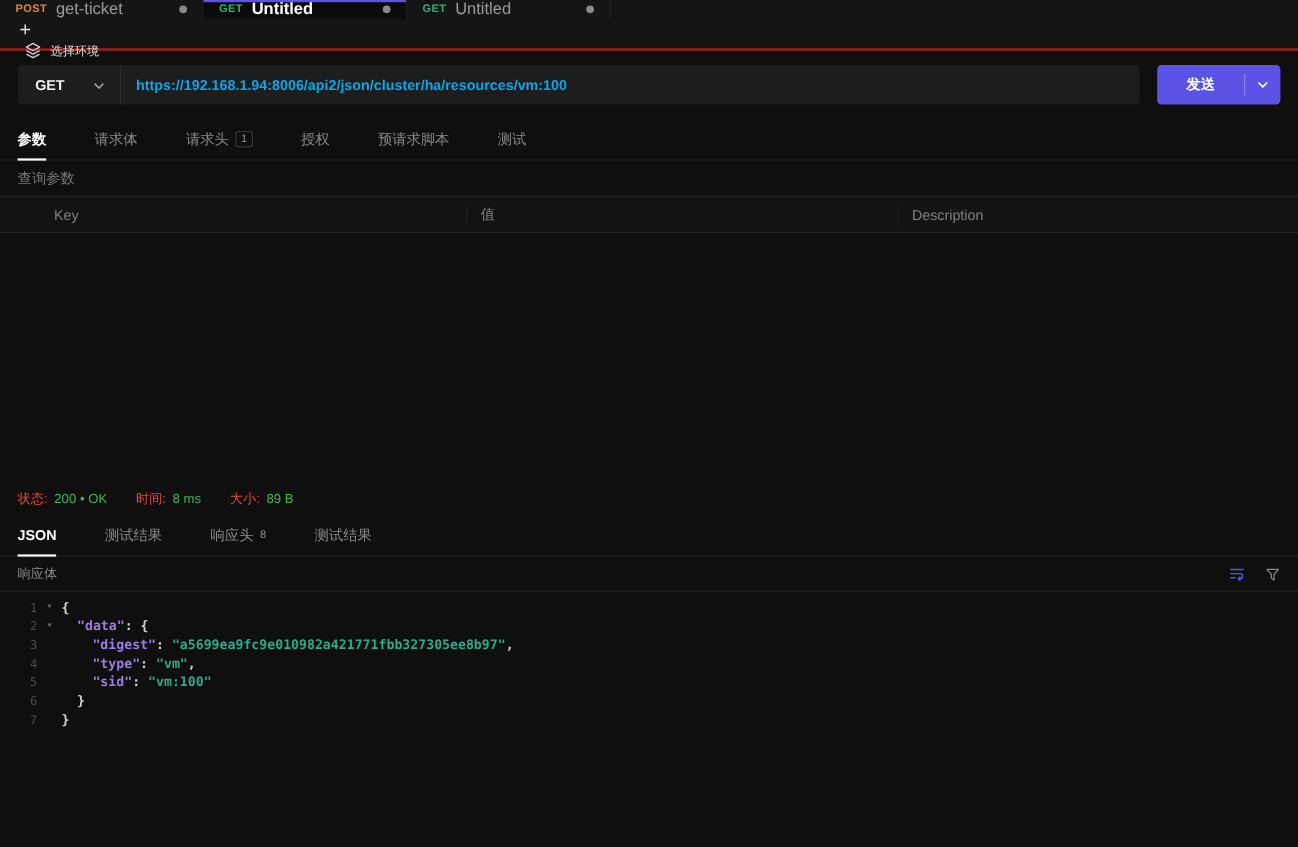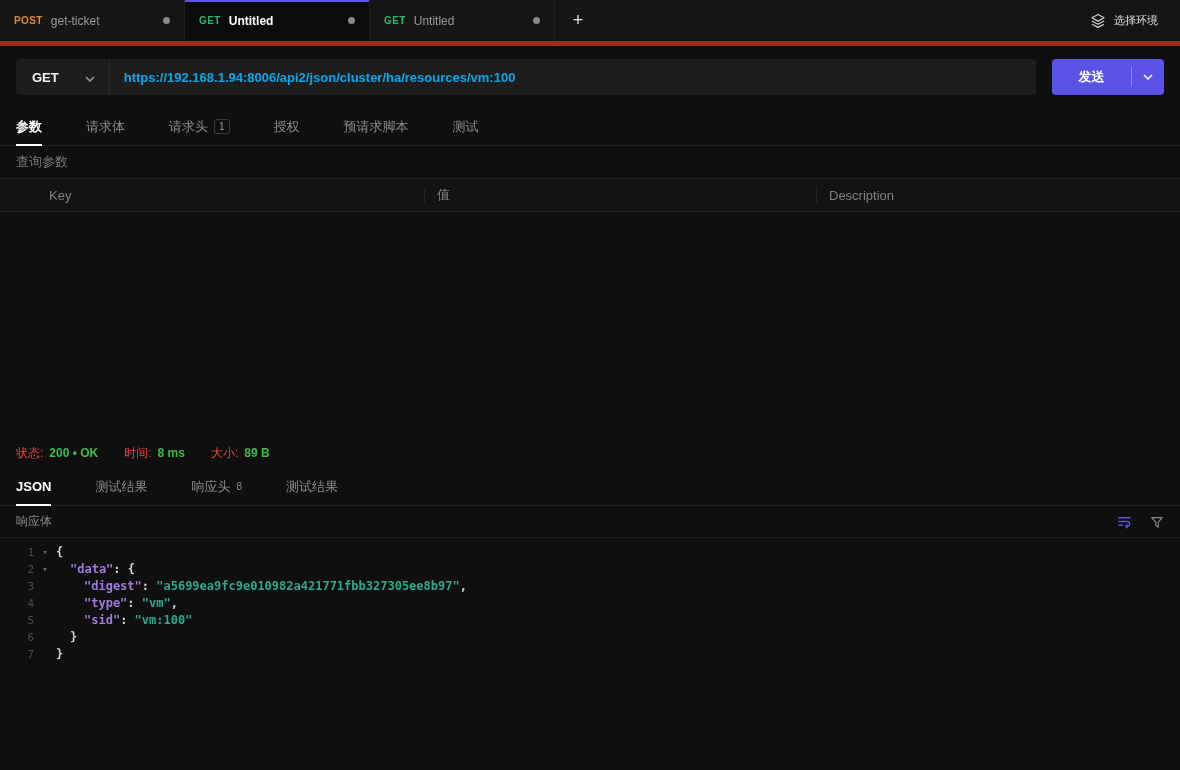--- a/index.html
+++ b/index.html
@@ -12,7 +12,7 @@
   .app { width:1180px; height:770px; display:flex; flex-direction:column; }
 
   
-  .topbar { height:46px; background:#151515; display:flex; align-items:stretch; flex-shrink:0; border-bottom:5px solid #b91c1c; }
+  .topbar { height:46px; background:#151515; display:flex; align-items:stretch; flex-shrink:0; border-bottom:2px solid #b91c1c;flex-direction:column; }
   .etab { width:185px; display:flex; align-items:center; gap:8px; padding:0 14px; border-right:1px solid #1f1f1f; cursor:pointer; position:relative; }
   .etab.active { background:#0b0b0b; }
   .etab.active::before { content:""; position:absolute; top:0; left:0; right:0; height:2px; background:var(--accent); }

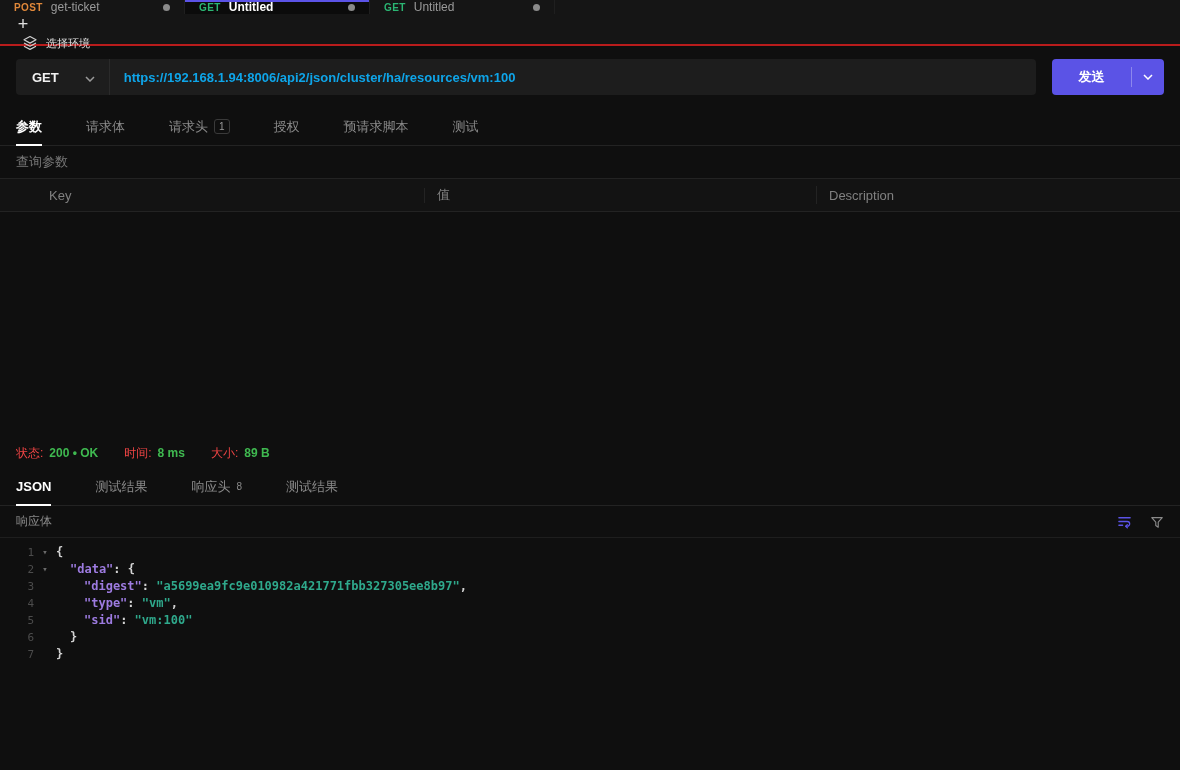--- a/index.html
+++ b/index.html
@@ -19,7 +19,7 @@
   .etab .method { font-size:10px; font-weight:700; letter-spacing:.4px; flex-shrink:0; }
   .m-post { color:var(--post); }
   .m-get  { color:var(--get); }
-  .etab-title { font-size:12px; color:#9a9a9a; flex:1; white-space:nowrap; overflow:hidden; }
+  .etab-title { font-size:15px; color:#9a9a9a; flex:1; white-space:nowrap; overflow:hidden; }
   .etab.active .etab-title { color:#ffffff; font-weight:700; }
   .dot { width:7px; height:7px; border-radius:50%; background:#8a8a8a; flex-shrink:0; }
   .add-tab { background:none; border:none; color:#e0e0e0; font-size:18px; width:46px; cursor:pointer; font-family:inherit; }

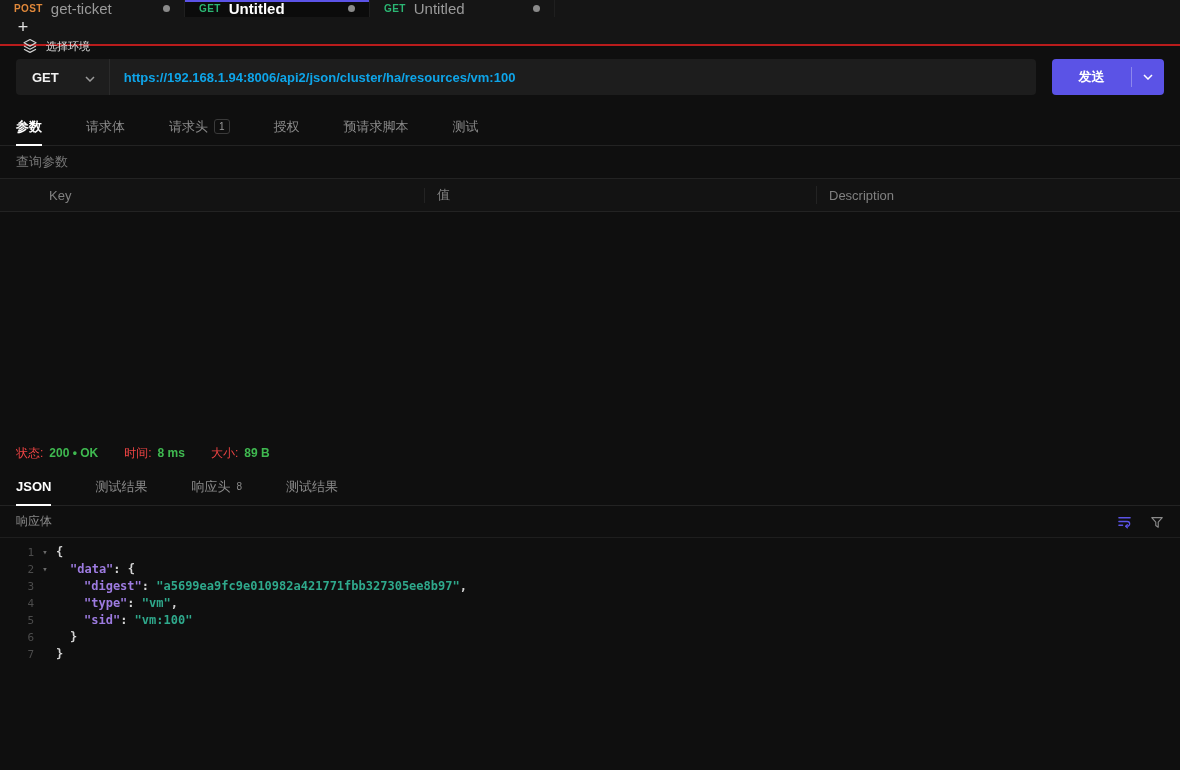--- a/index.html
+++ b/index.html
@@ -61,7 +61,7 @@
   .status-line { display:flex; align-items:center; gap:26px; padding:0 16px; height:30px; font-size:12px; flex-shrink:0; }
   .status-item { display:flex; gap:6px; align-items:center; }
   .sl { color:#ef4444; font-weight:400; }
-  .sv { color:var(--success); font-weight:700; }
+  .sv { color:var(--success); font-weight:400; }
 
   
   .resp-body-bar { display:flex; align-items:center; padding:0 16px; height:32px; font-size:12px; color:#8a8a8a; border-bottom:1px solid #1e1e1e; flex-shrink:0; }

